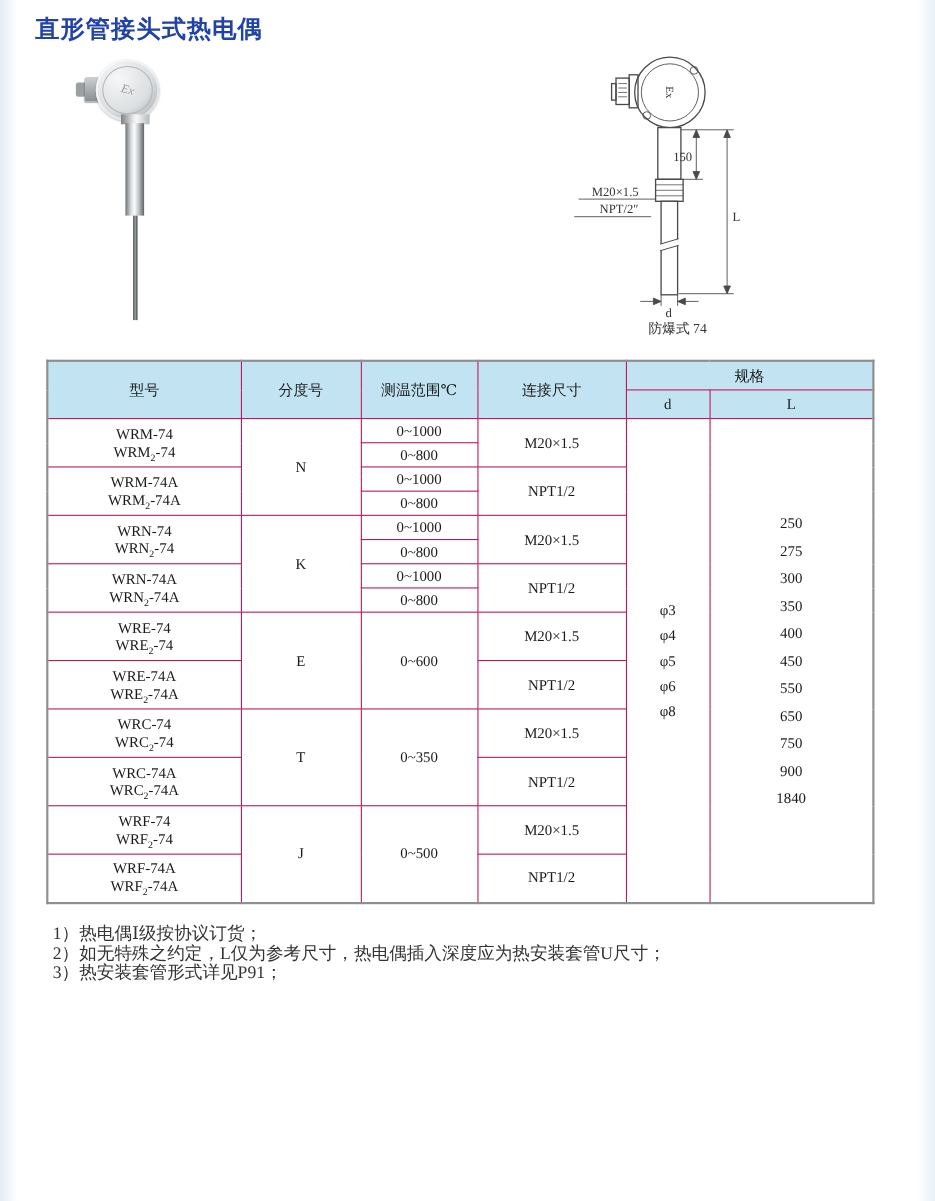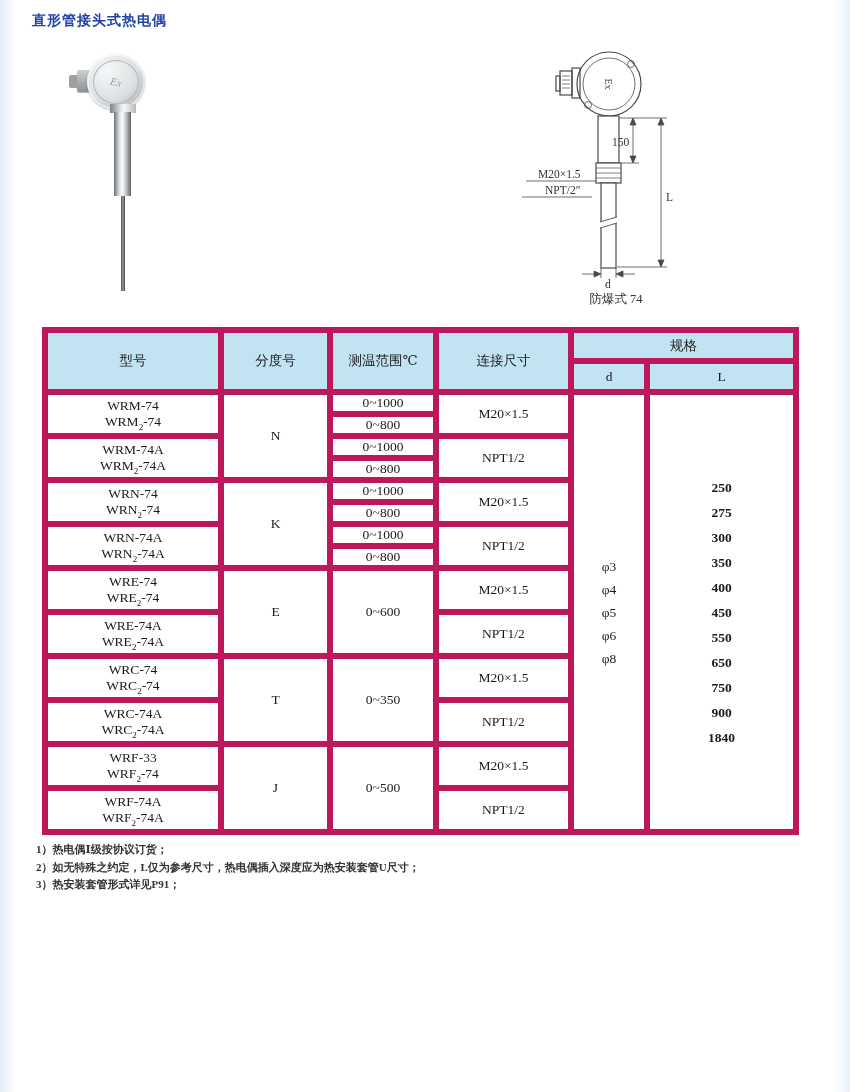--- a/index.html
+++ b/index.html
@@ -10,7 +10,7 @@
     font-family:"Liberation Serif","DejaVu Serif",serif;color:#1a1a1a;
   }
   .title{
-    position:absolute;left:32px;top:12px;font-size:14px;font-weight:bold;
+    position:absolute;left:32px;top:12px;font-size:22px;font-weight:bold;
     color:#2143a6;font-family:"Liberation Sans","DejaVu Sans",sans-serif;letter-spacing:1px;
   }
 

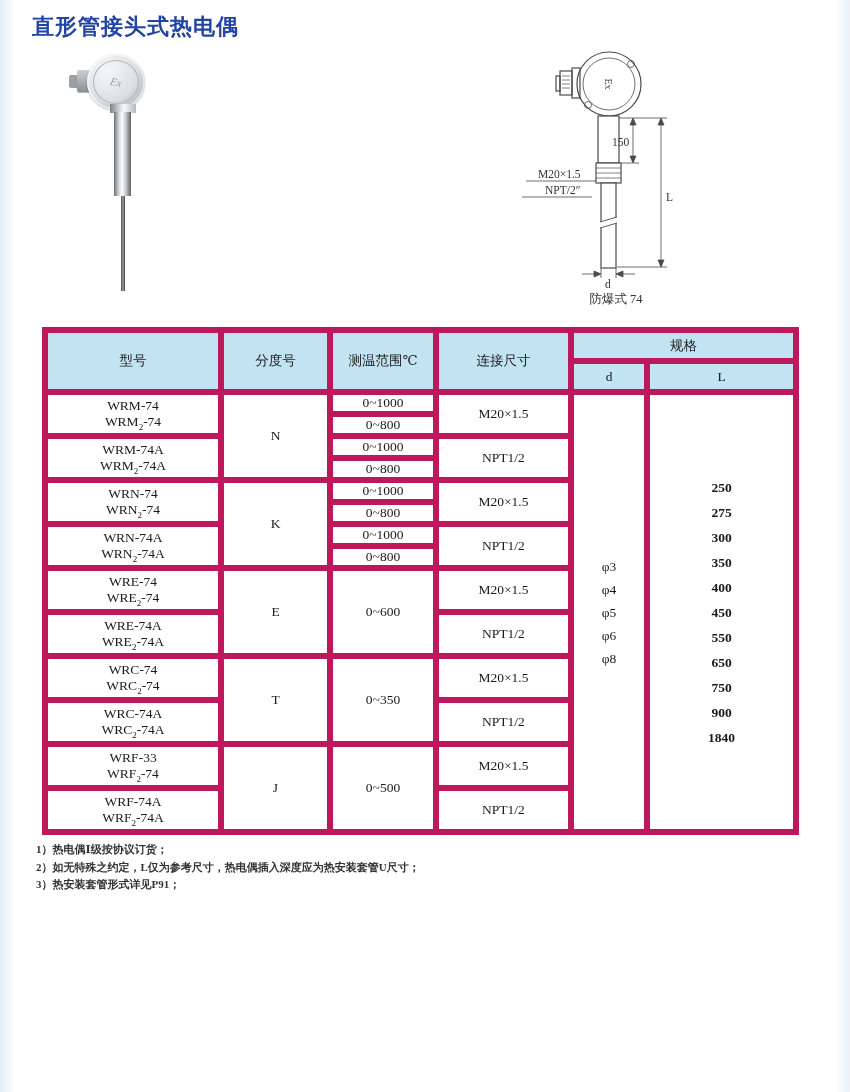--- a/index.html
+++ b/index.html
@@ -39,7 +39,7 @@
   
   .spec-table{position:absolute;left:42px;top:327px;border-collapse:collapse;table-layout:fixed;
     background:#fff;border:2px solid #8f8f8f;}
-  .spec-table td,.spec-table th{border:6px solid #be185d;text-align:center;vertical-align:middle;
+  .spec-table td,.spec-table th{border:1px solid #be185d;text-align:center;vertical-align:middle;
     font-size:13.5px;font-weight:normal;padding:0;color:#1a1a1a;}
   .spec-table thead th{background:#c2e3f2;height:25px;}
   tr.h22{height:22px;} tr.h44{height:44px;}

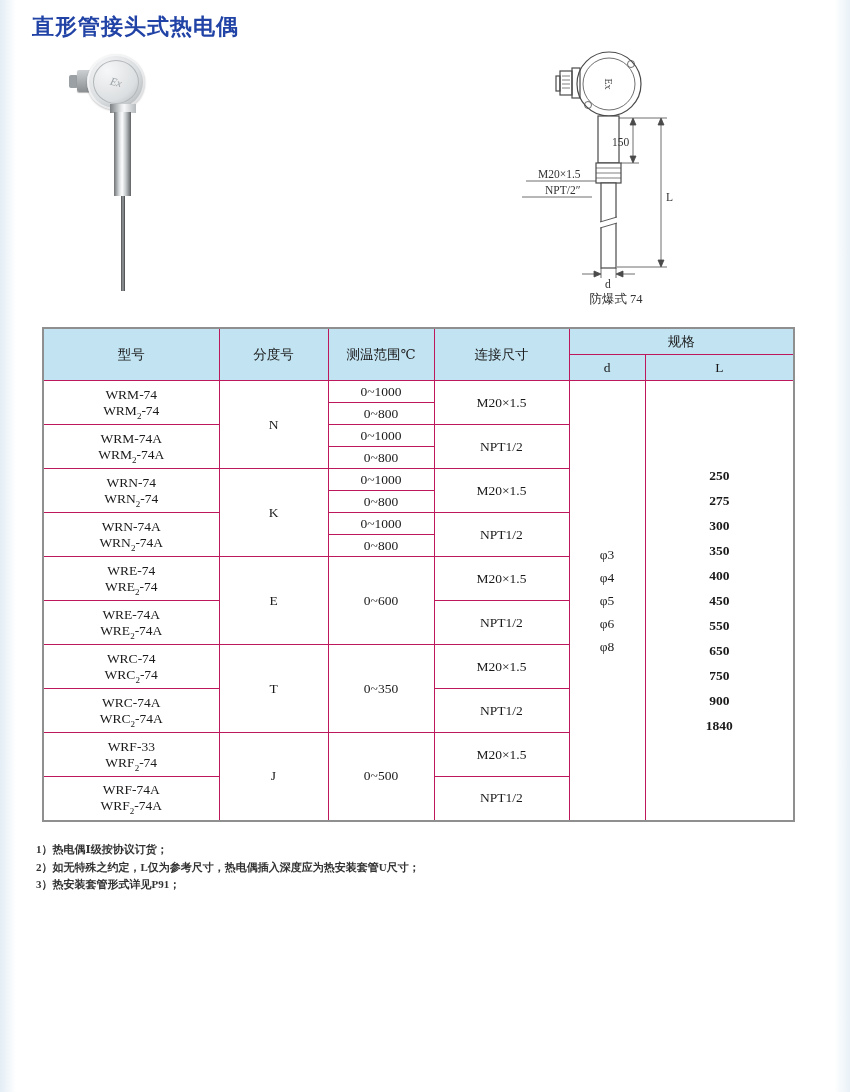--- a/index.html
+++ b/index.html
@@ -46,7 +46,7 @@
   .model-cell div{line-height:16px;text-align:center;}
   sub{font-size:9px;line-height:0;}
   .dcol div{line-height:23px;}
-  .lcol div{line-height:25px;font-weight:bold;}
+  .lcol div{line-height:25px;}
 
   
   .footnotes{position:absolute;left:36px;top:841px;font-size:11px;line-height:17.5px;color:#333;font-weight:bold;}

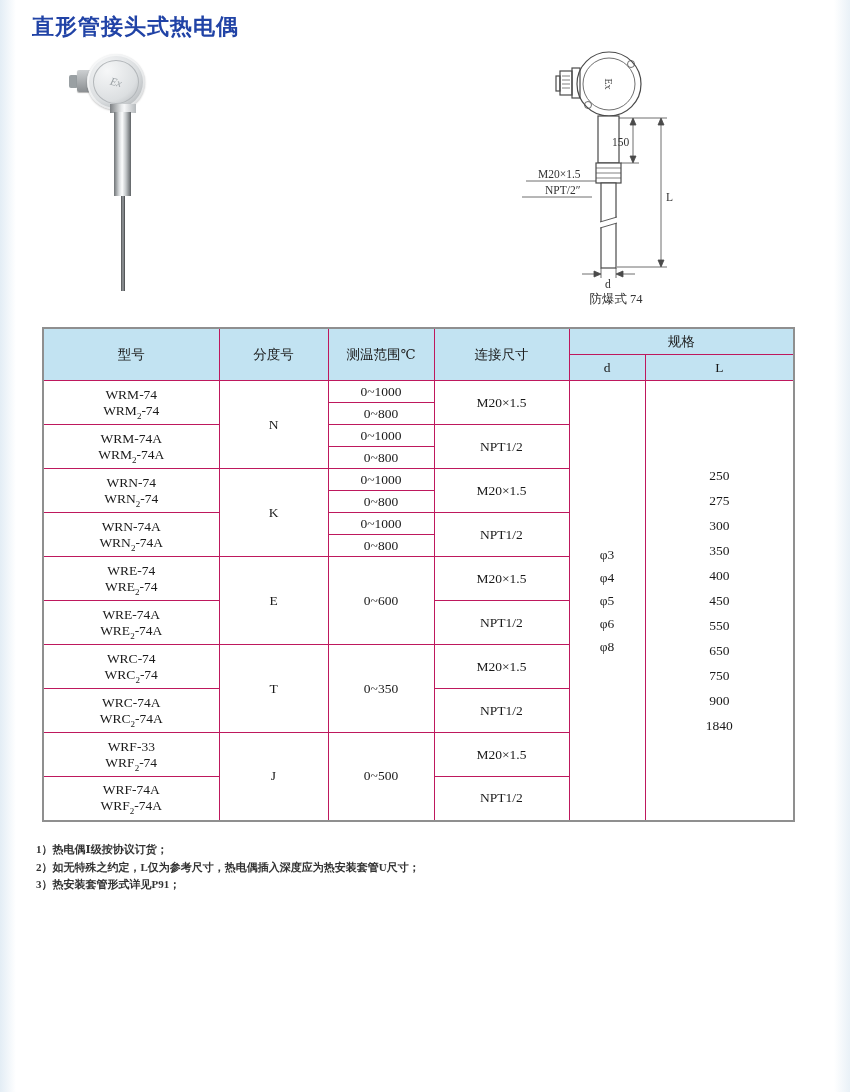--- a/index.html
+++ b/index.html
@@ -256,7 +256,7 @@
 
       <tr class="h44">
         <td class="model-cell">
-          <div>WRF-33</div>
+          <div>WRF-74</div>
           <div><span>WRF</span><sub>2</sub><span>-74</span></div>
         </td>
         <td rowspan="2">J</td>

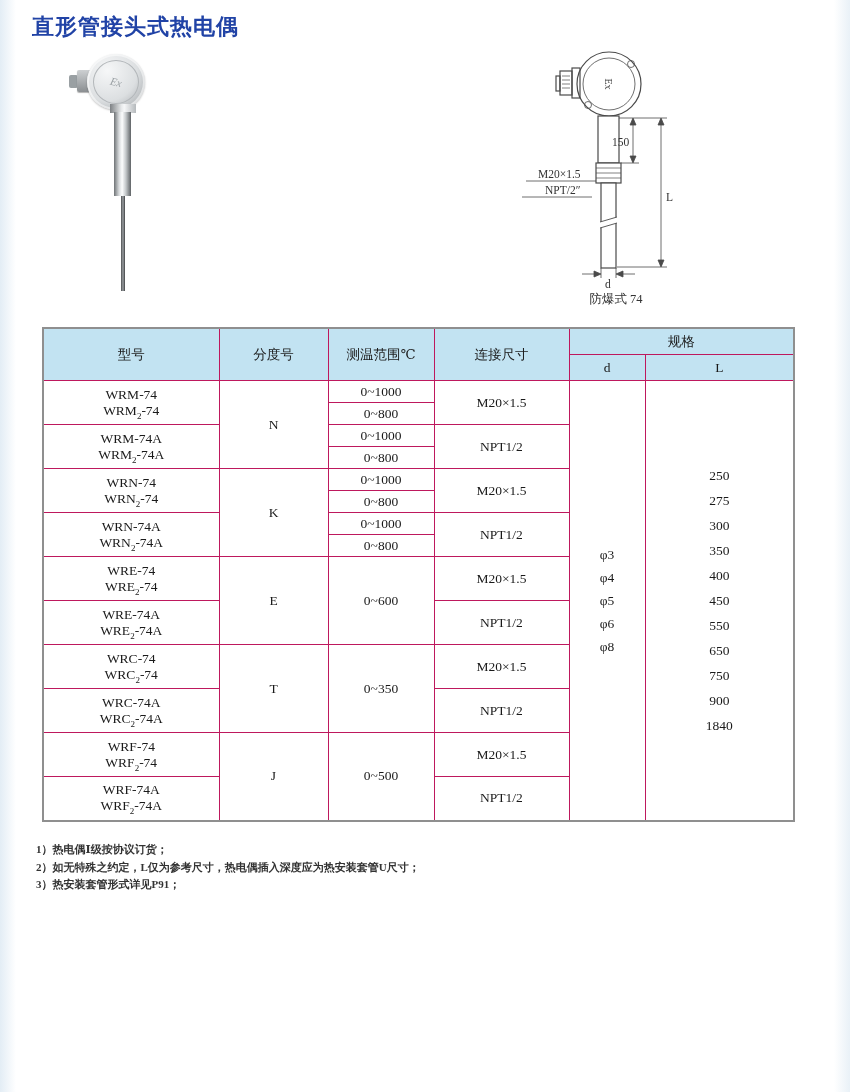--- a/index.html
+++ b/index.html
@@ -49,7 +49,7 @@
   .lcol div{line-height:25px;}
 
   
-  .footnotes{position:absolute;left:36px;top:841px;font-size:11px;line-height:17.5px;color:#333;font-weight:bold;}
+  .footnotes{position:absolute;left:48px;top:841px;font-size:16px;line-height:17.5px;color:#333;}
 </style>
 </head>
 <body>

